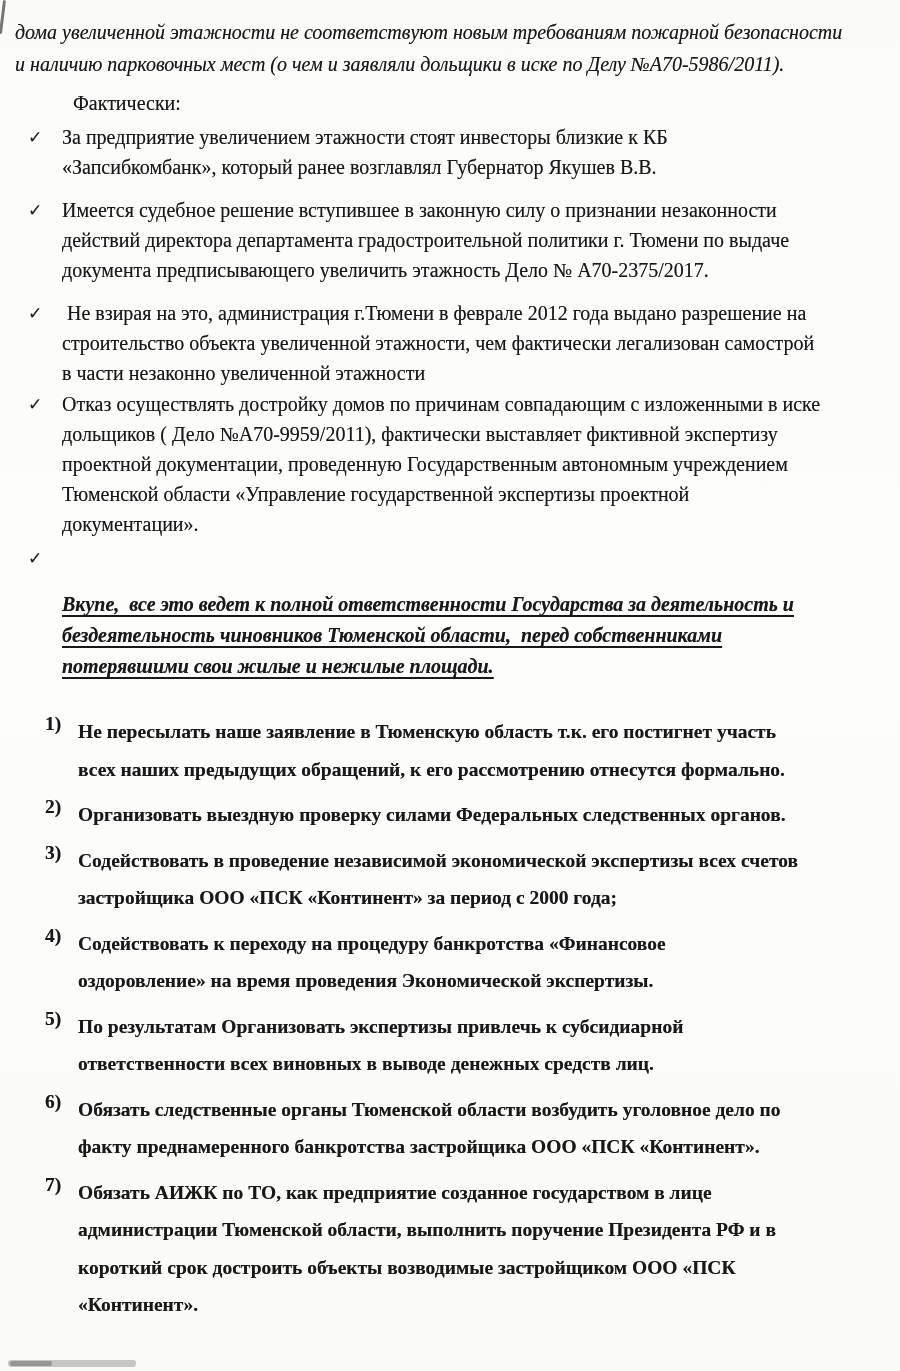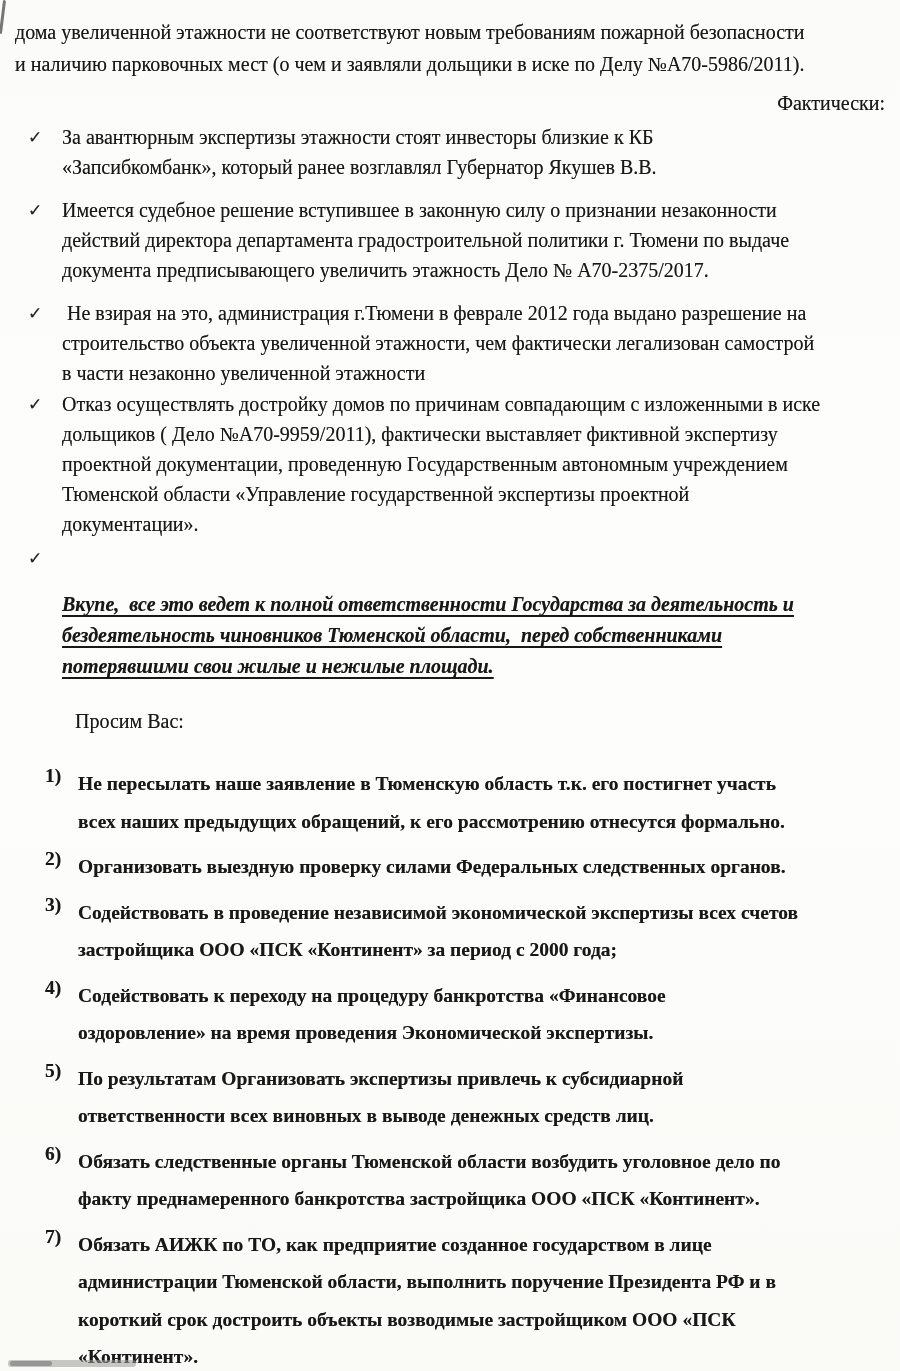--- a/index.html
+++ b/index.html
@@ -25,6 +25,7 @@
     line-height: 32px;
     margin: 0 0 10px 0;
     white-space: pre-wrap;
+    font-style: italic;
   }
   .fact-label {
     font-size: 20px;

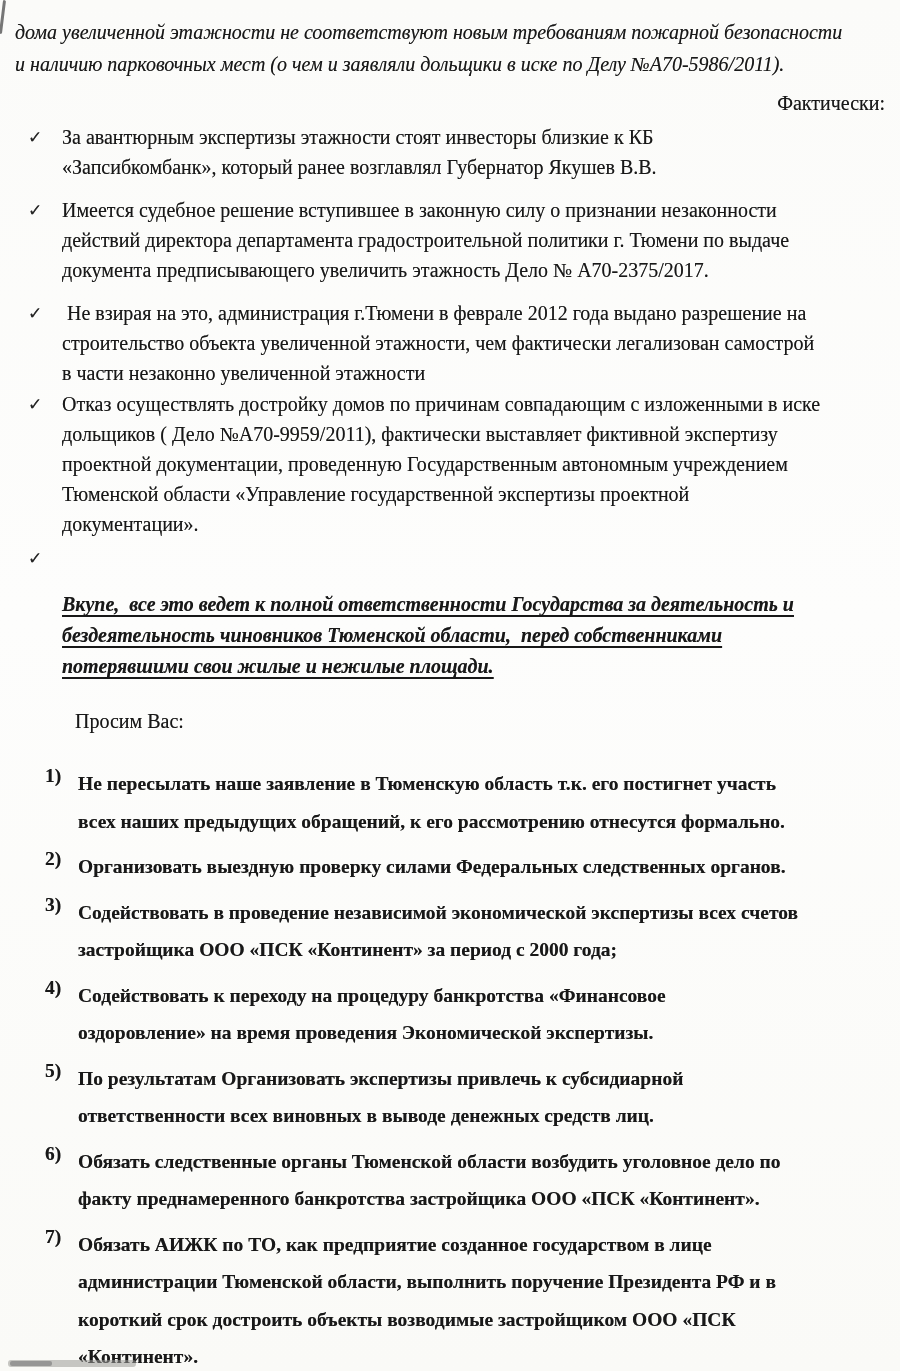--- a/index.html
+++ b/index.html
@@ -31,7 +31,6 @@
     font-size: 20px;
     line-height: 26px;
     margin: 0 0 6px 58px;
-    text-align: right;
   }
   .bullet {
     display: flex;

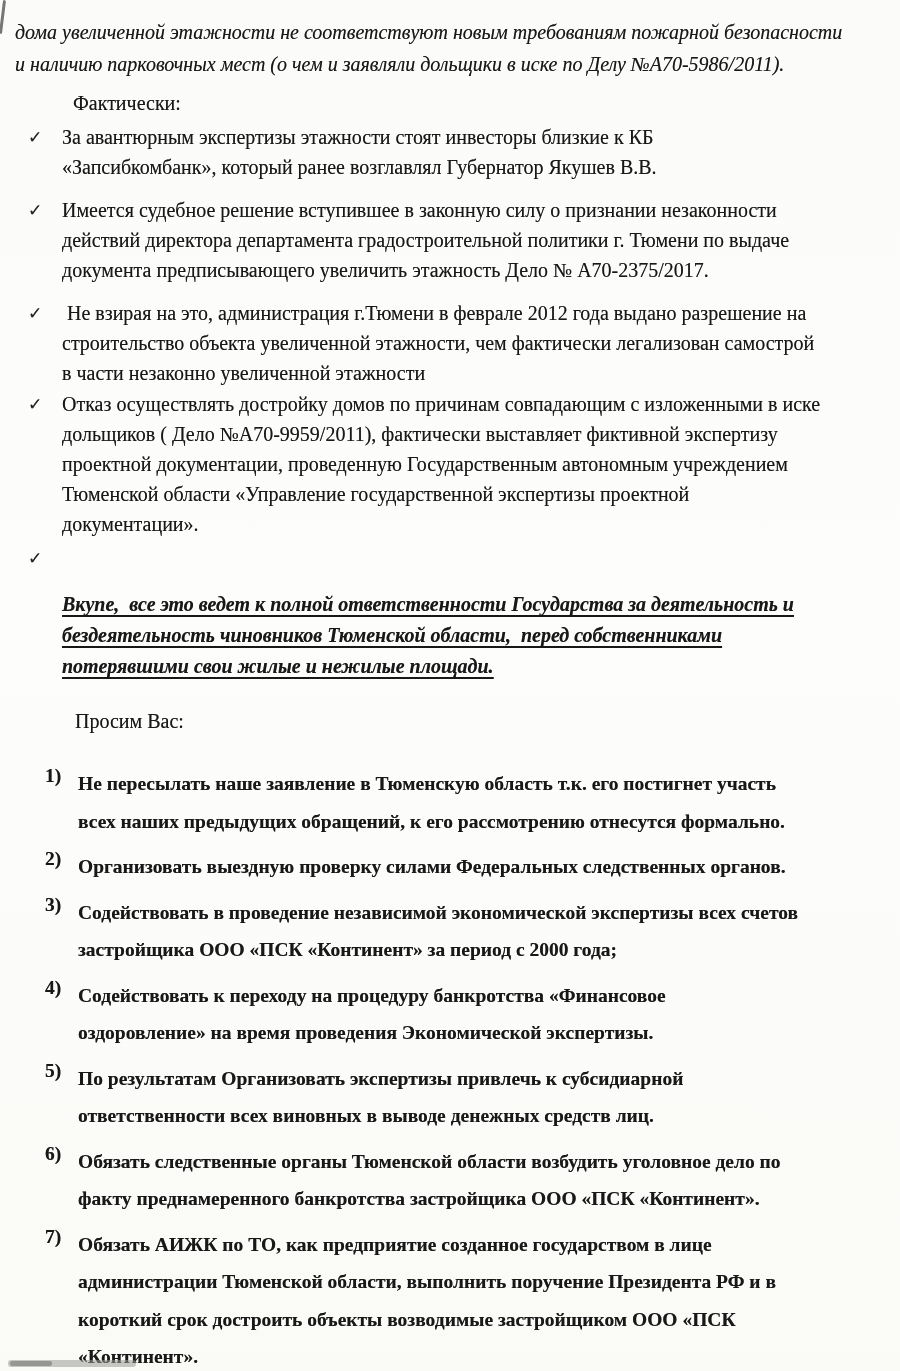--- a/index.html
+++ b/index.html
@@ -127,7 +127,7 @@
 
     <div class="bullet b1">
       <span class="check">✓</span>
-      <div class="btext">За авантюрным экспертизы этажности стоят инвесторы близкие к КБ
+      <div class="btext">За предприятие увеличением этажности стоят инвесторы близкие к КБ
 «Запсибкомбанк», который ранее возглавлял Губернатор Якушев В.В.</div>
     </div>
 

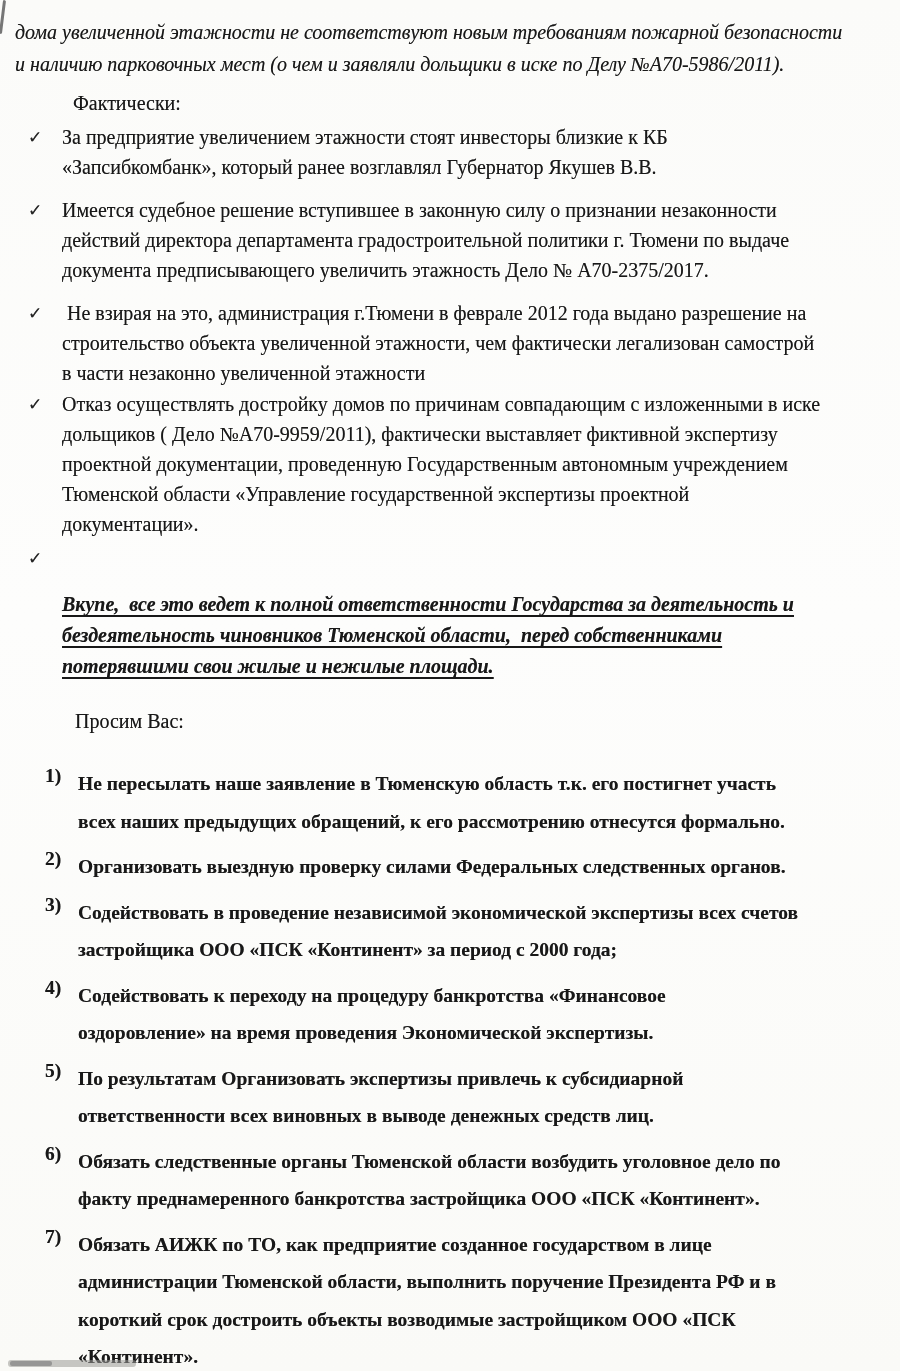--- a/index.html
+++ b/index.html
@@ -163,7 +163,6 @@
 
   </div>
 
-  <div class="request-label">Просим Вас:</div>
 
   <div class="requests">
 

